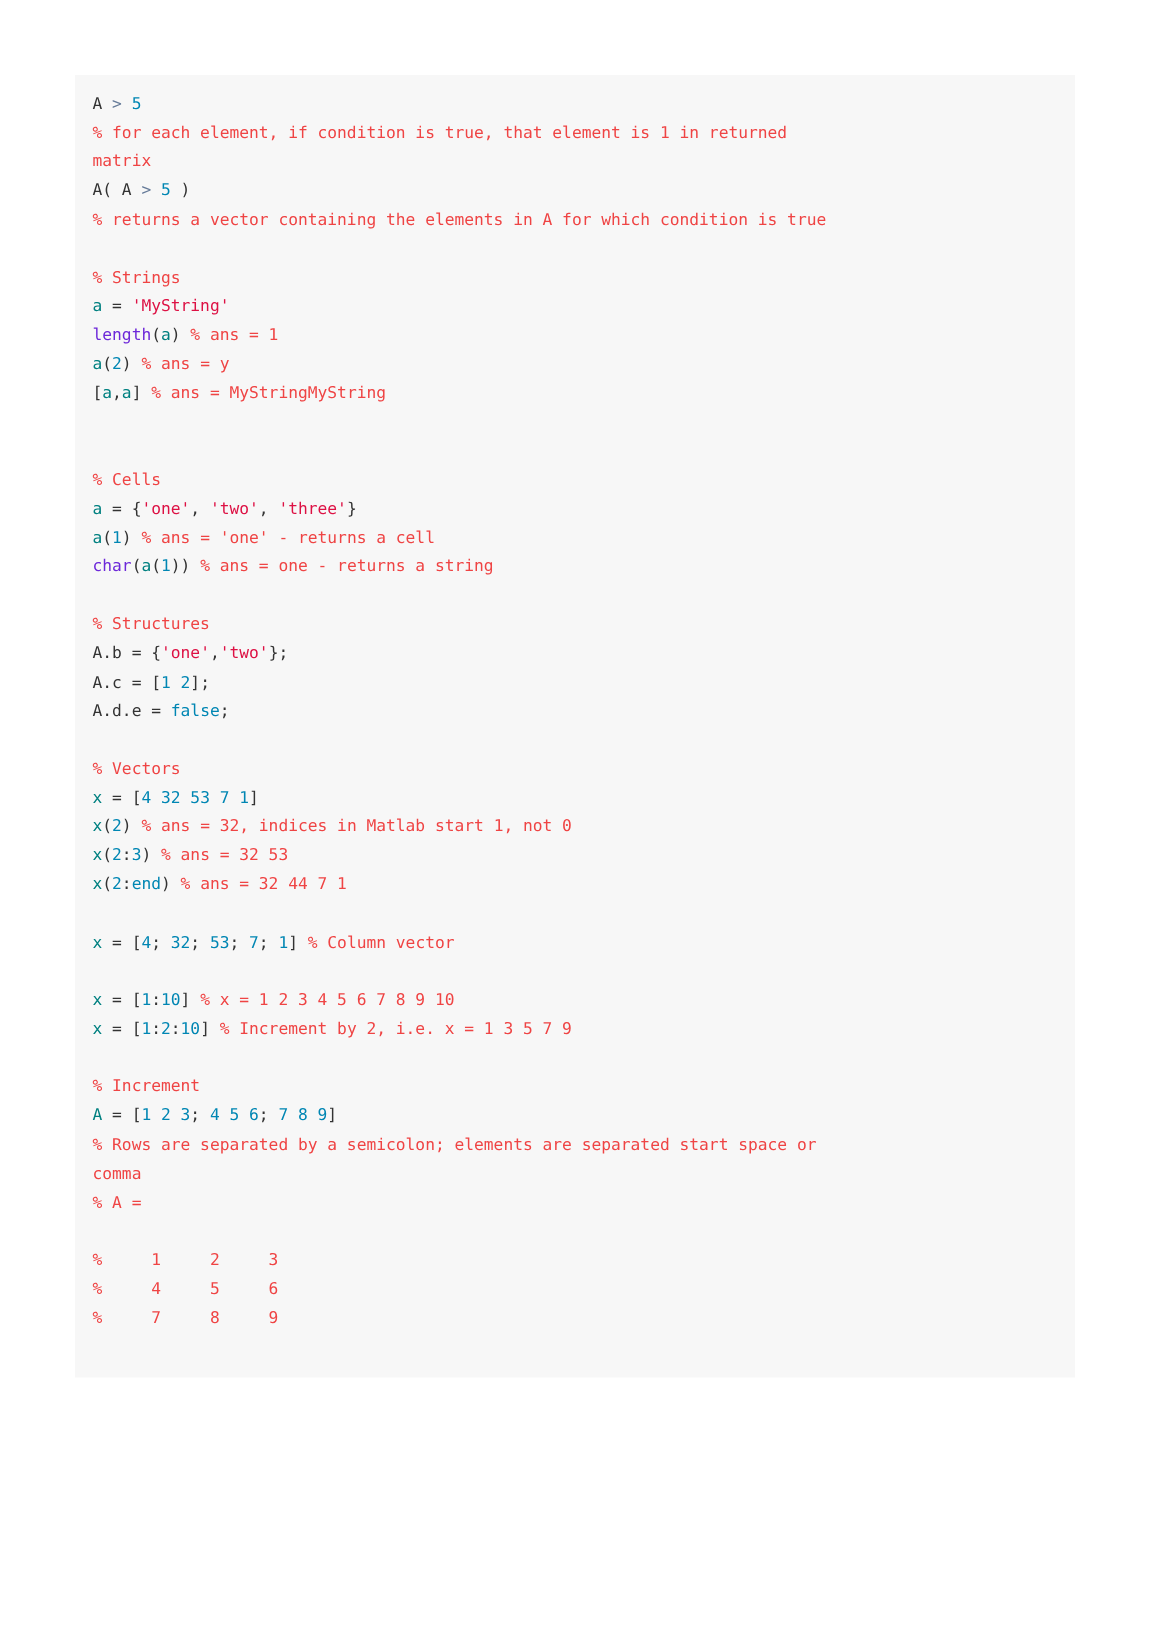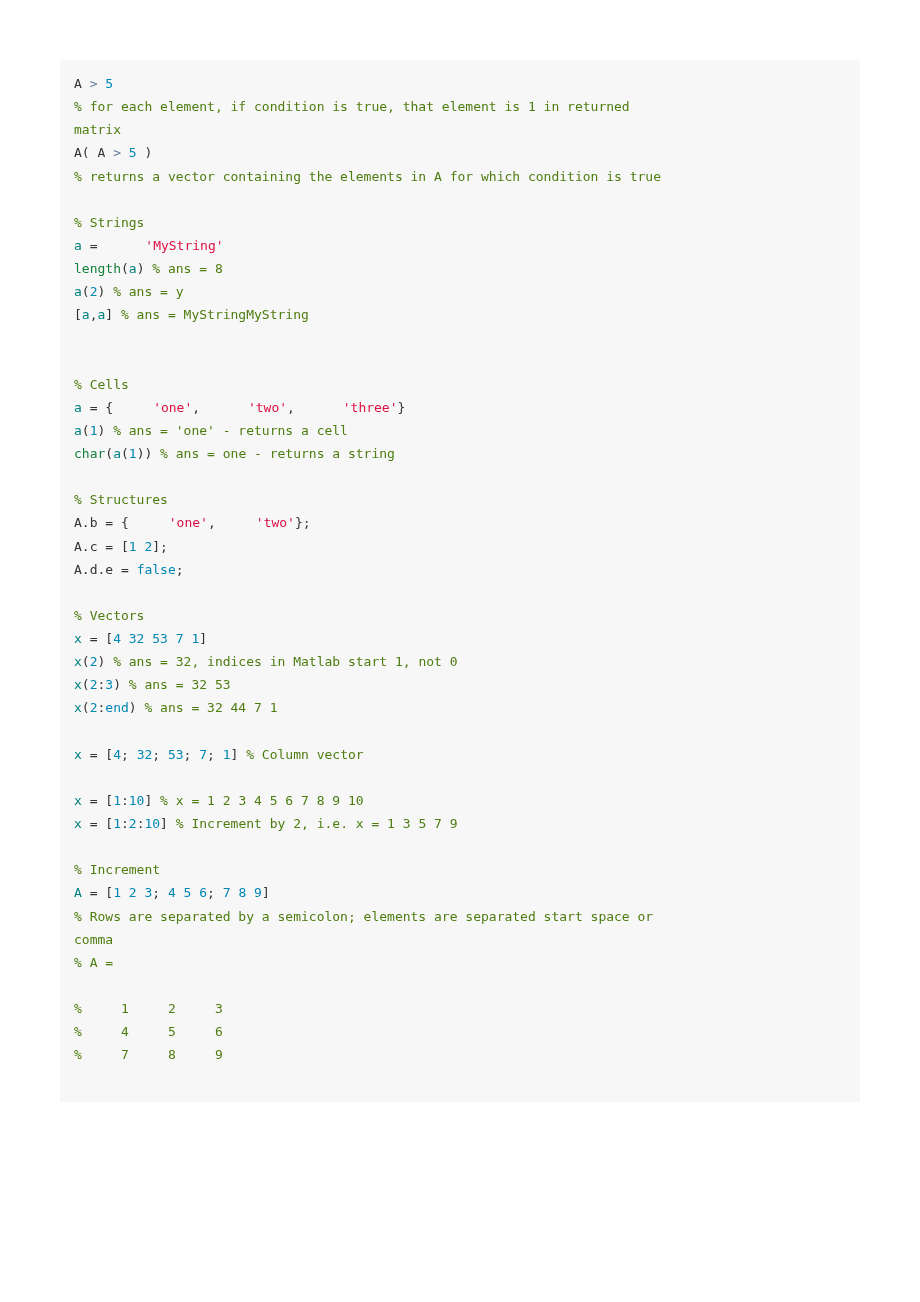--- a/index.html
+++ b/index.html
@@ -21,7 +21,7 @@
   .t  { color: #333333; }   
   .op { color: #667b99; }   
   .nm { color: #0086b3; }   
-  .cm { color: #4d7c0f; }   
+  .cm { color: #ef4444; }   
   .st { color: #dd1144; margin-left: 40px; }   
   .fn { color: #15803d; }   
   .id { color: #008080; }   

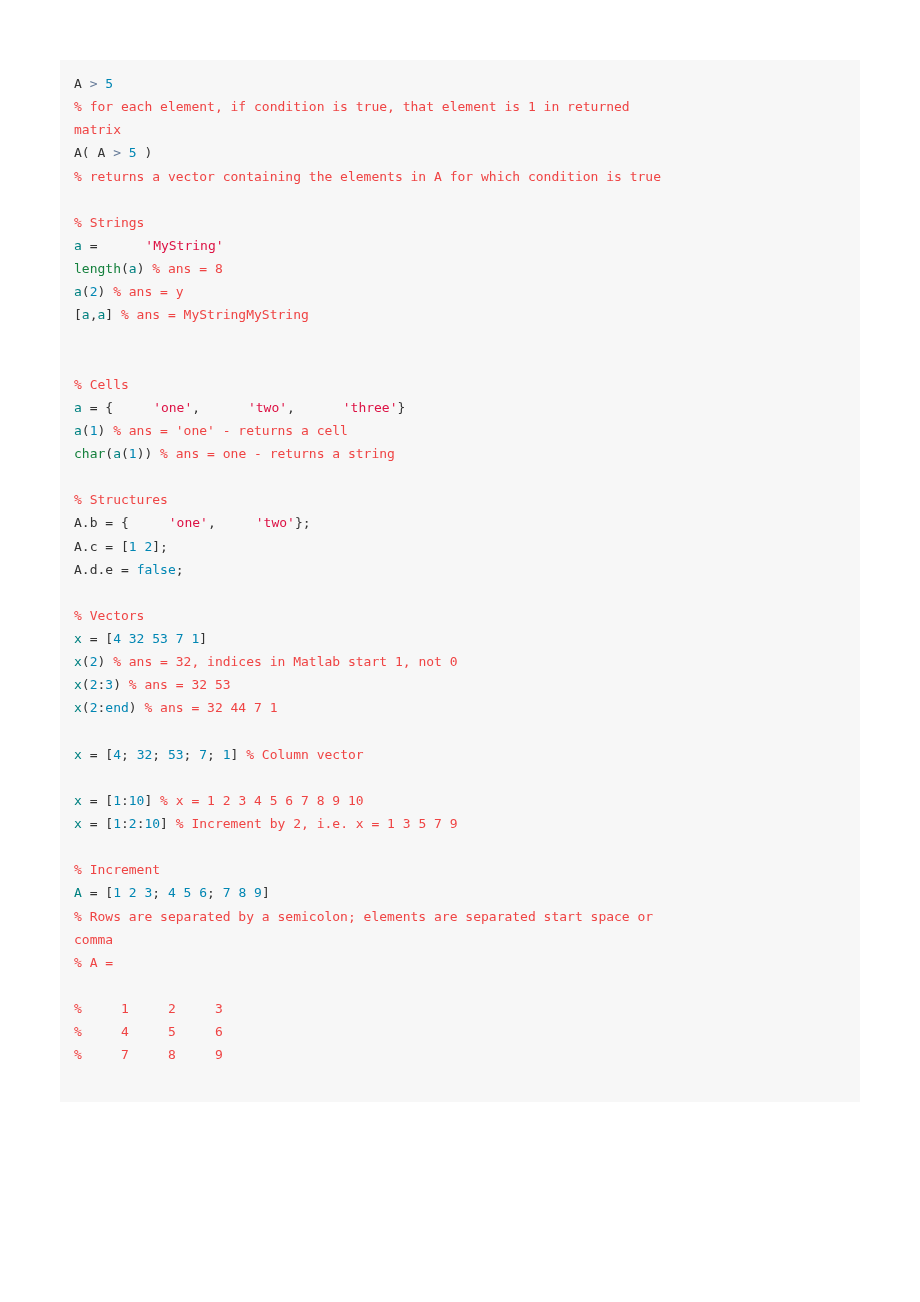--- a/index.html
+++ b/index.html
@@ -22,7 +22,7 @@
   .op { color: #667b99; }   
   .nm { color: #0086b3; }   
   .cm { color: #ef4444; }   
-  .st { color: #dd1144; margin-left: 40px; }   
+  .st { color: #dd1144; }   
   .fn { color: #15803d; }   
   .id { color: #008080; }   
   .kw { color: #0086b3; }   

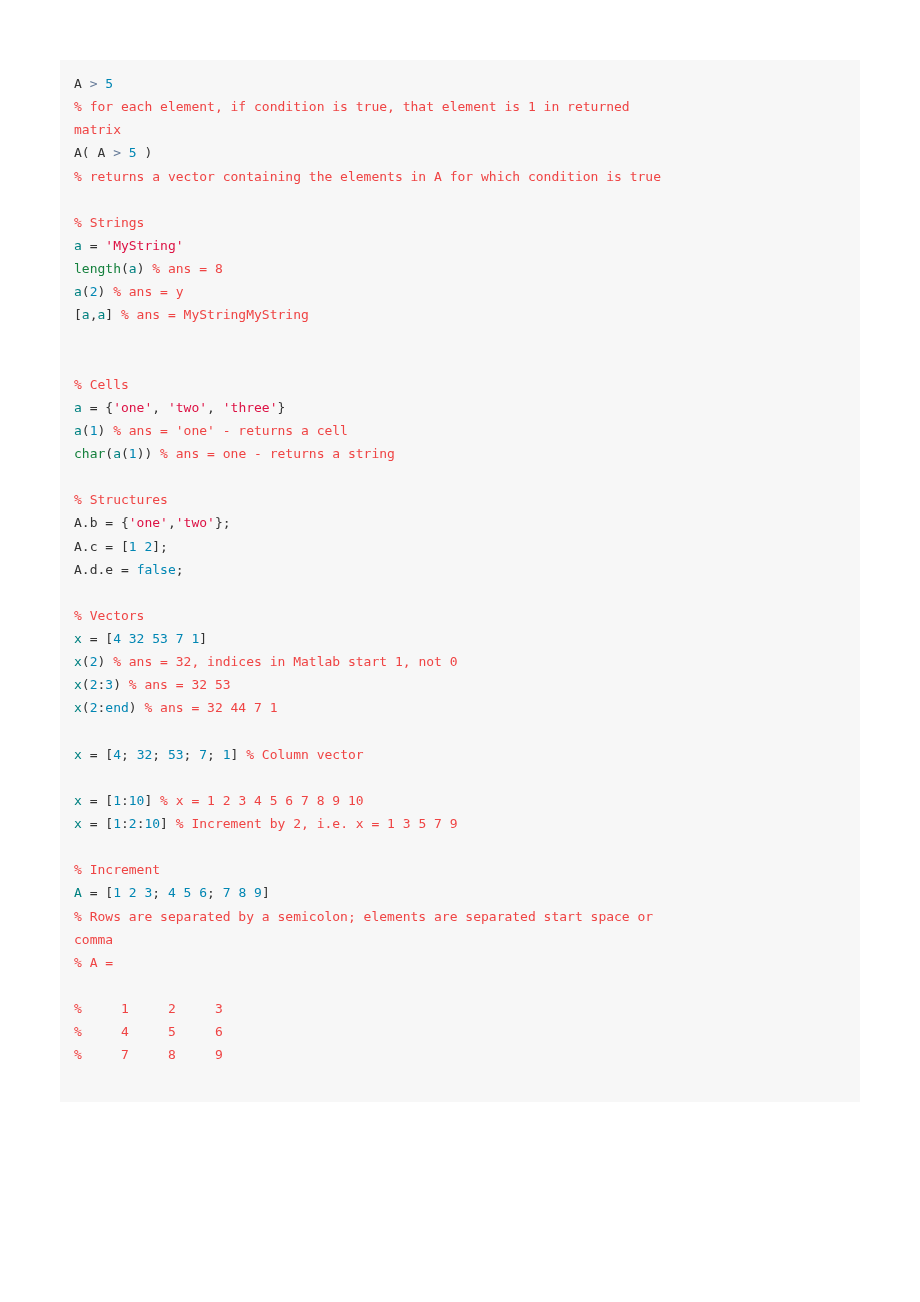--- a/index.html
+++ b/index.html
@@ -23,7 +23,7 @@
   .nm { color: #0086b3; }   
   .cm { color: #ef4444; }   
   .st { color: #dd1144; }   
-  .fn { color: #15803d; }   
+  .fn { color: #6d28d9; }   
   .id { color: #008080; }   
   .kw { color: #0086b3; }   
 </style>

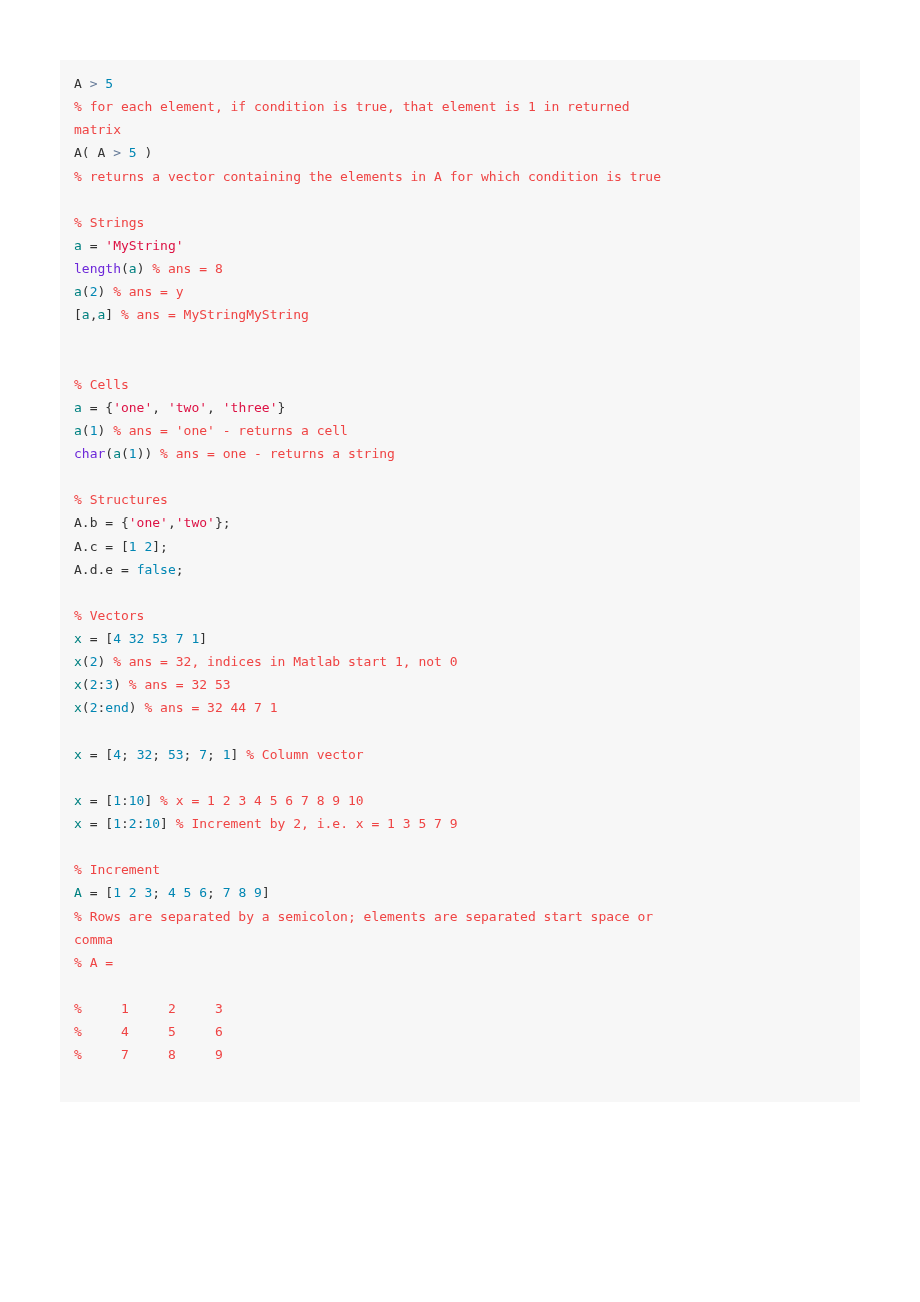--- a/index.html
+++ b/index.html
@@ -38,7 +38,7 @@
 <span></span>
 <span><span class="cm">% Strings</span></span>
 <span><span class="id">a</span><span class="t"> = </span><span class="st">'MyString'</span></span>
-<span><span class="fn">length</span><span class="t">(</span><span class="id">a</span><span class="t">) </span><span class="cm">% ans = 8</span></span>
+<span><span class="fn">length</span><span class="t">(</span><span class="id">a</span><span class="t">) </span><span class="cm">% ans = 1</span></span>
 <span><span class="id">a</span><span class="t">(</span><span class="nm">2</span><span class="t">) </span><span class="cm">% ans = y</span></span>
 <span><span class="t">[</span><span class="id">a</span><span class="t">,</span><span class="id">a</span><span class="t">] </span><span class="cm">% ans = MyStringMyString</span></span>
 <span></span>

